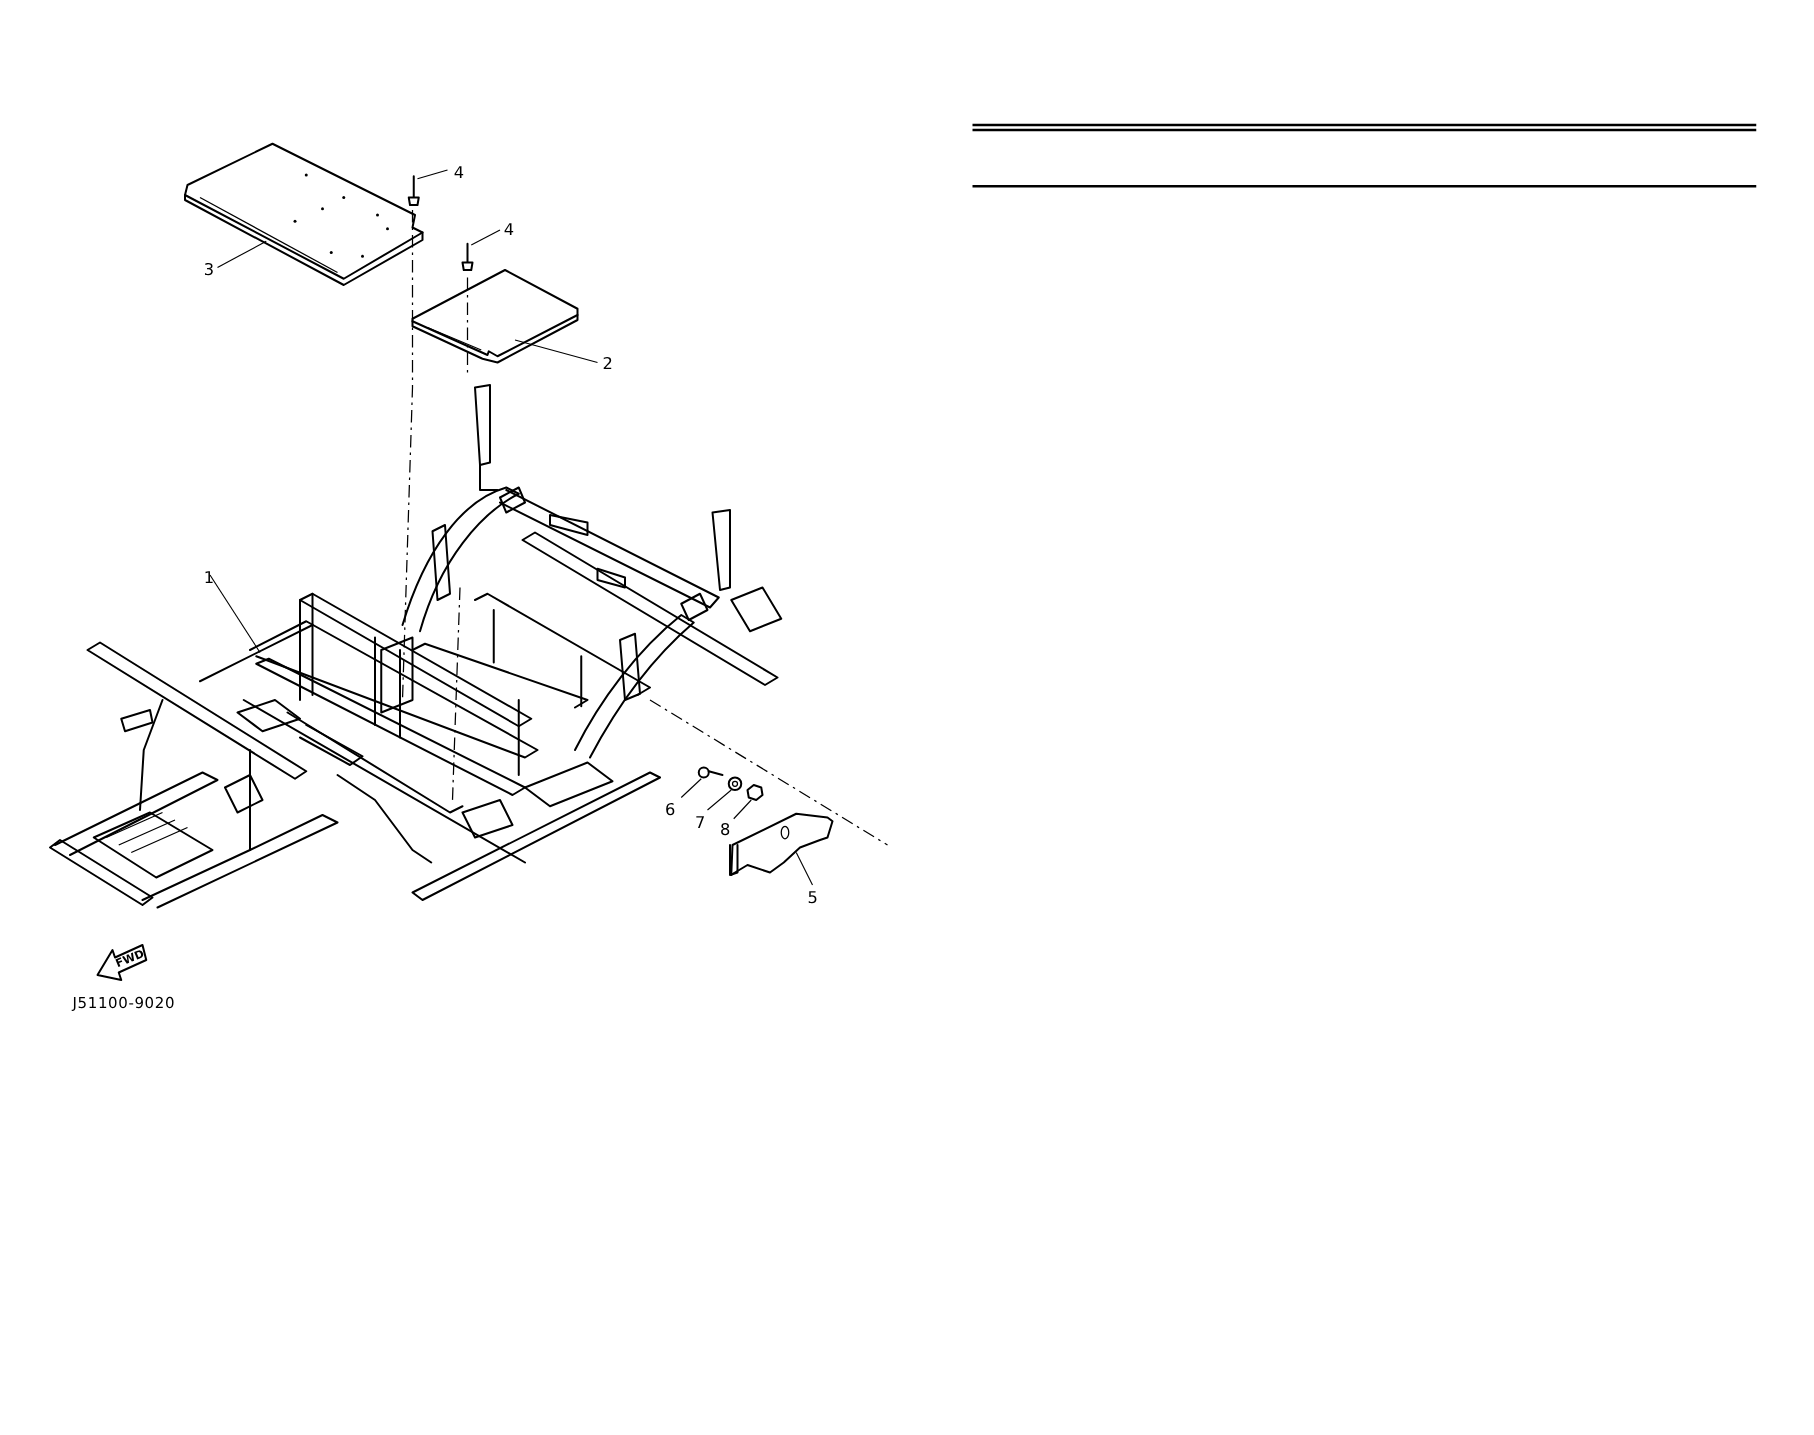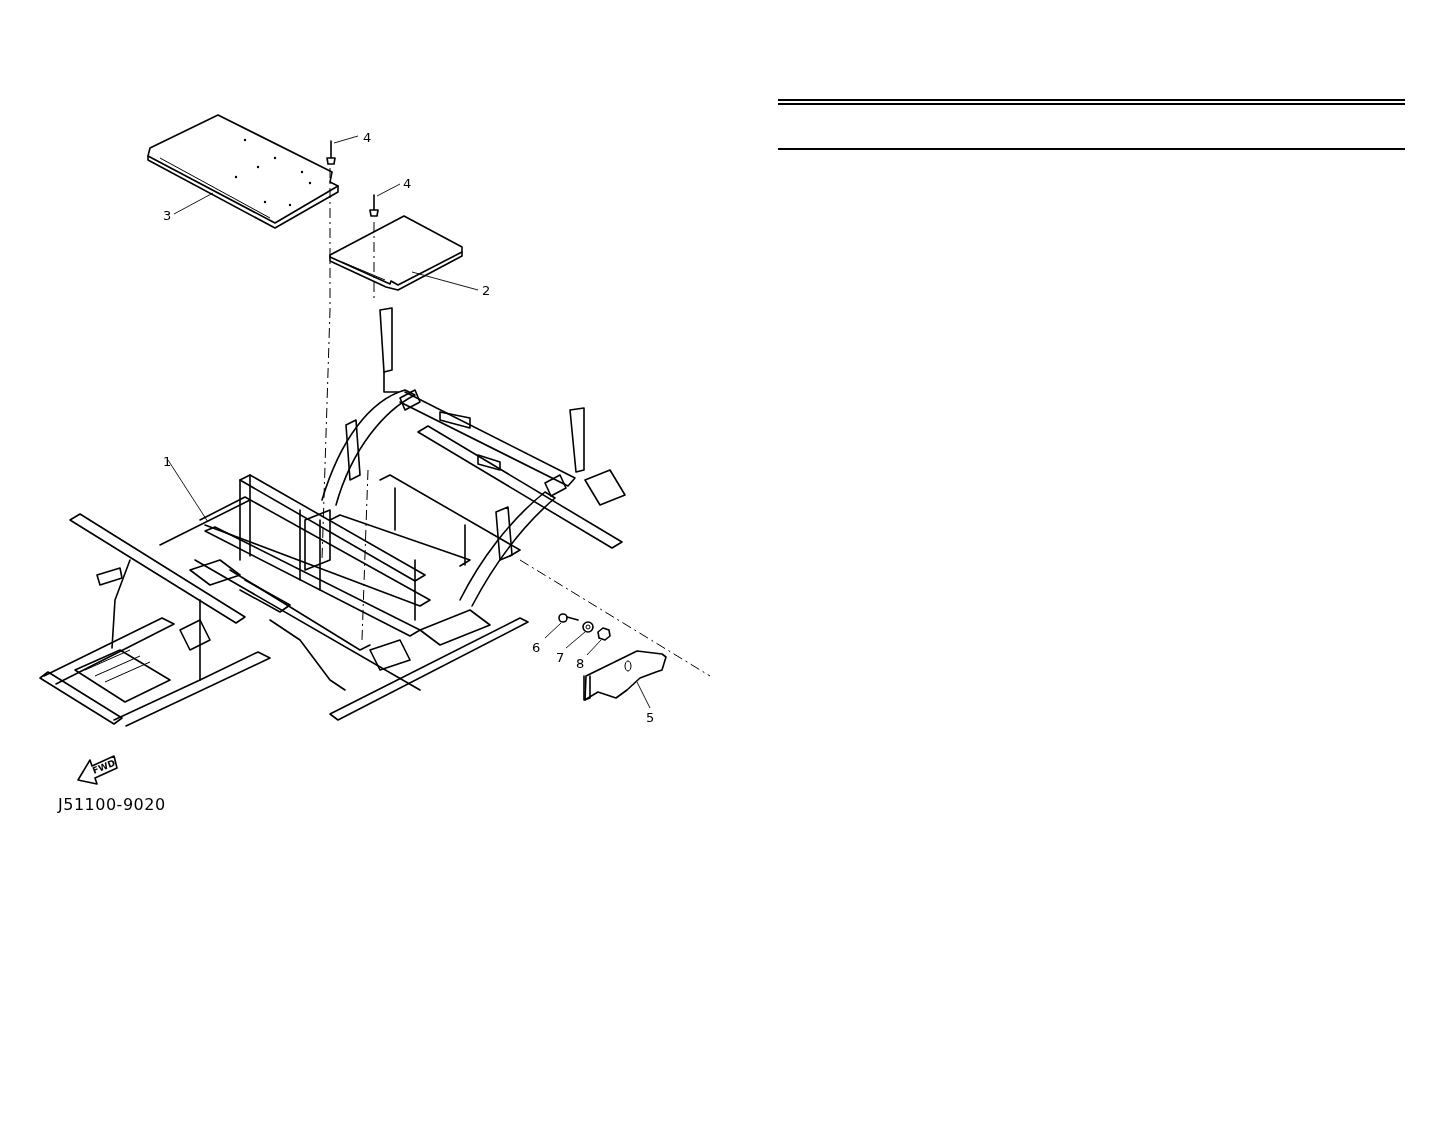--- a/index.html
+++ b/index.html
@@ -13,7 +13,7 @@
   .leader { fill:none; stroke:#000; stroke-width:0.9; }
   .callout { font-family:"DejaVu Sans", sans-serif; font-size:13px; fill:#000; }
   .fig-code { position:absolute; left:58px; top:795px; font-family:"DejaVu Sans", sans-serif;
-              font-size:16px; letter-spacing:0.5px; }
+              font-size:12px; letter-spacing:0.5px; }
   .table-header { position:absolute; left:778px; top:99px; width:627px; height:52px; }
   .rule-double-top { position:absolute; left:0; top:0; width:100%; height:2px; background:#000; }
   .rule-double-bot { position:absolute; left:0; top:4px; width:100%; height:2px; background:#000; }

